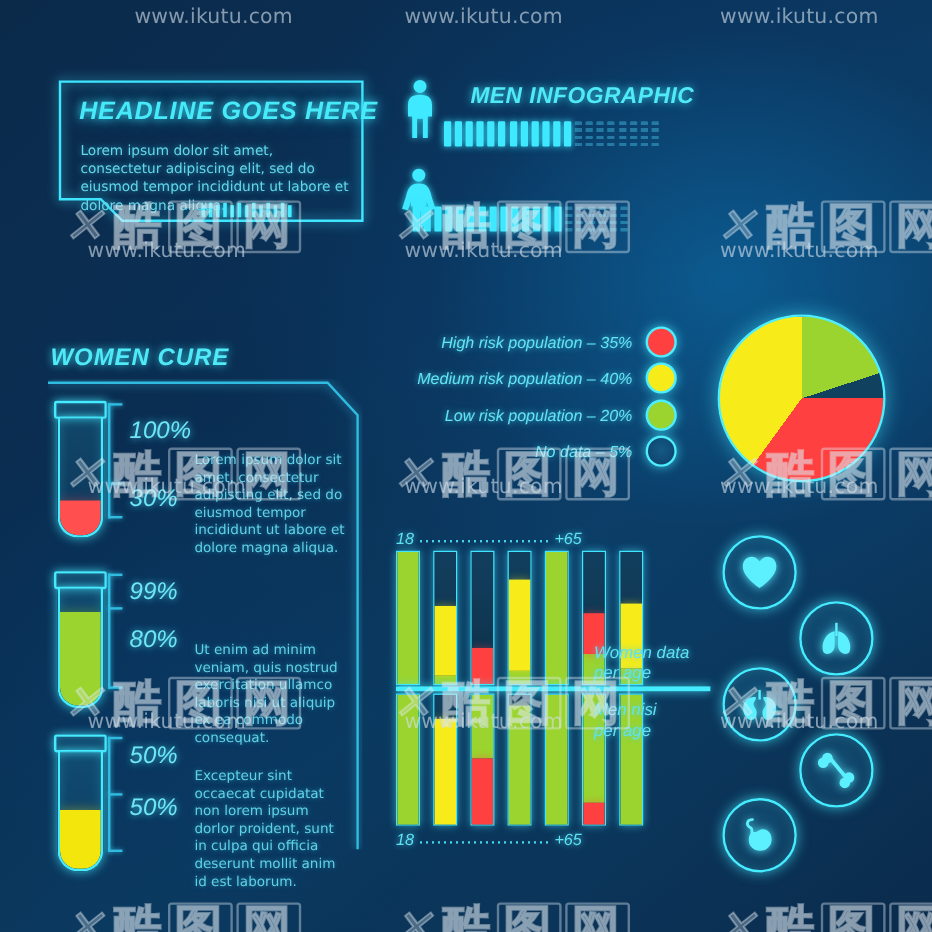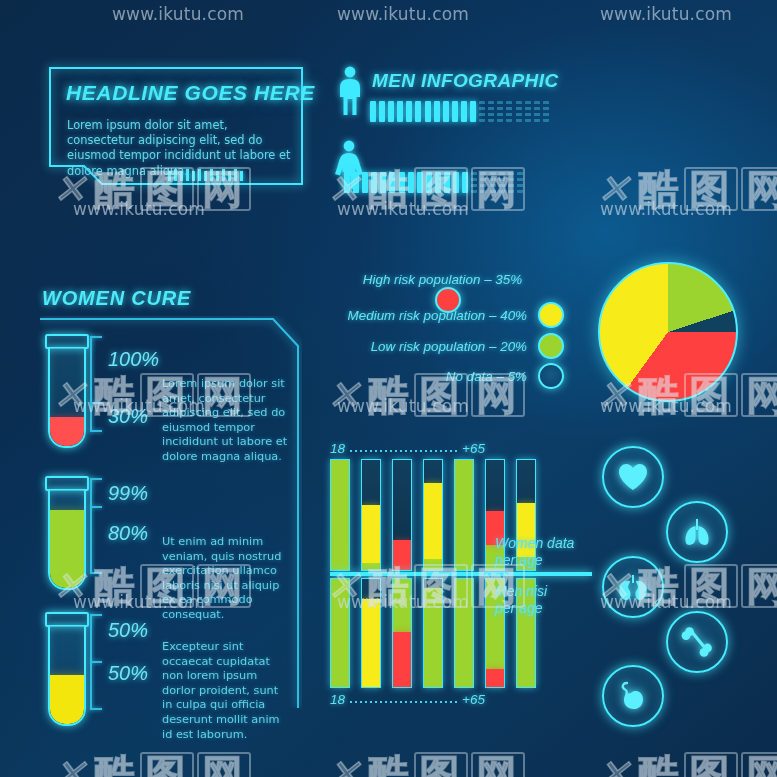--- a/index.html
+++ b/index.html
@@ -66,6 +66,7 @@
     position:absolute;font-size:19px;font-style:italic;font-weight:bold;
     color:#4fe9f7;letter-spacing:.4px;white-space:nowrap;
     text-shadow:0 0 7px rgba(60,225,245,.9);
+    margin-left:20px;
   }
   .segbar{position:absolute;display:flex;gap:3.1px;}
   .segbar i{display:block;width:6px;height:21px;border-radius:1px;}

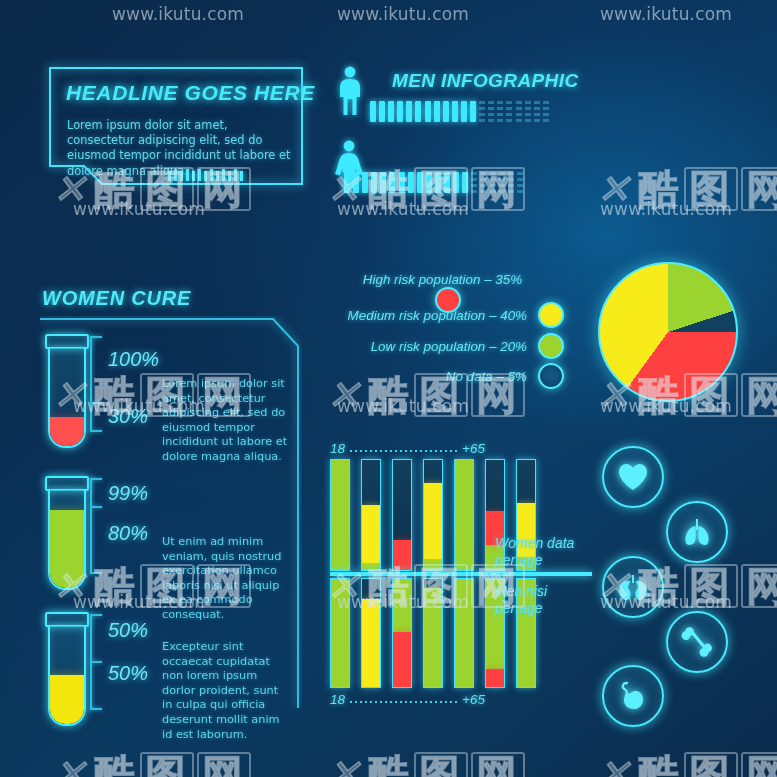--- a/index.html
+++ b/index.html
@@ -346,7 +346,7 @@
   <div class="bodytext" style="left:162px;top:640px;width:128px;">Excepteur sint occaecat cupidatat non lorem ipsum dorlor proident, sunt in culpa qui officia deserunt mollit anim id est laborum.</div>
 
   <div id="legend">
-      <div class="legend-row" style="left: 332px; top: 272px; flex-direction: column;">
+      <div class="legend-row" style="left: 332px; top: 272px;">
         <span>High risk population – 35%</span>
         <div class="legend-dot" style="background: rgb(255, 64, 64);"></div>
       </div>

